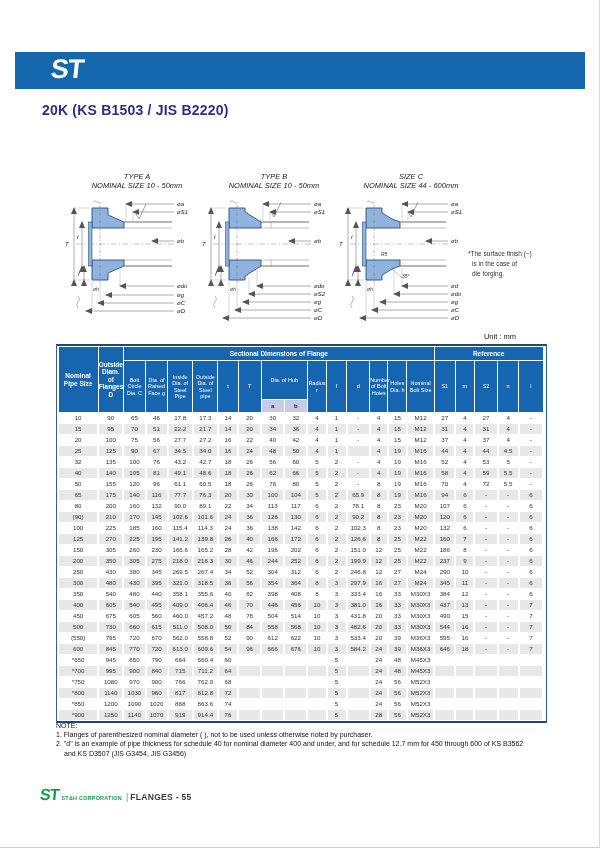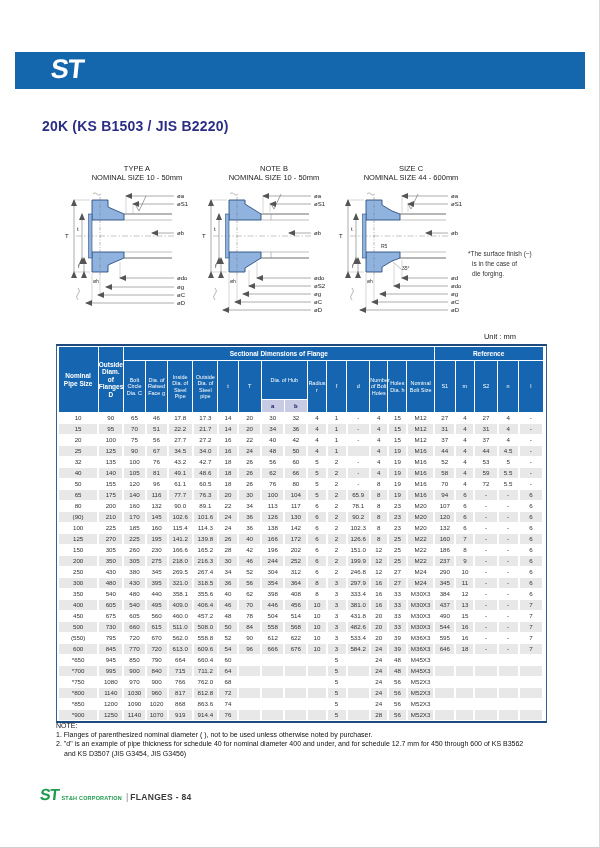--- a/index.html
+++ b/index.html
@@ -12,7 +12,7 @@
   .logo-st{position:absolute;left:36px;top:2px;color:#fff;font-weight:bold;
            font-size:27px;letter-spacing:-1px;transform:skewX(-6deg);}
 
-  .doc-title{position:absolute;left:42px;top:118px;margin:0;font-size:14px;font-weight:bold;
+  .doc-title{position:absolute;left:42px;top:102px;margin:0;font-size:14px;font-weight:bold;
              color:#2b2e84;letter-spacing:0.2px;}
 
   

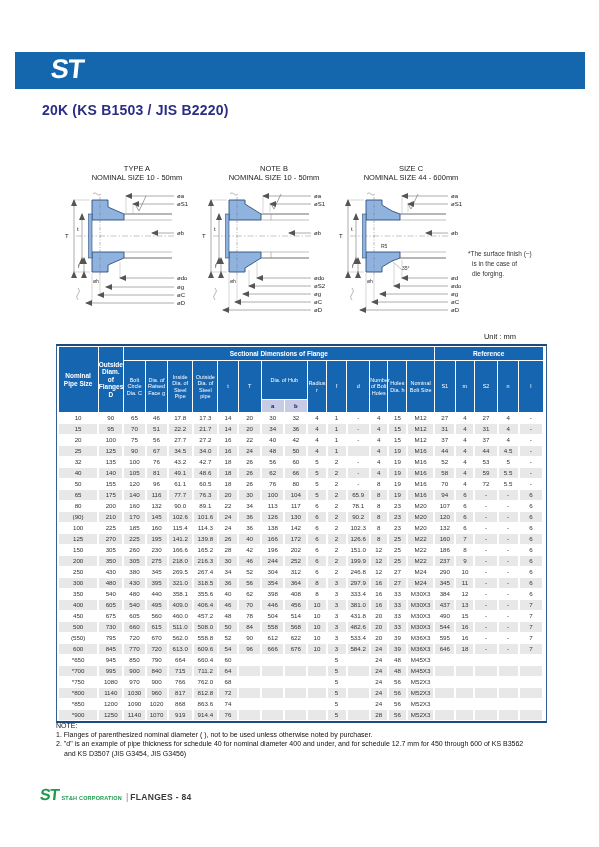--- a/index.html
+++ b/index.html
@@ -16,7 +16,7 @@
              color:#2b2e84;letter-spacing:0.2px;}
 
   
-  .dg{position:absolute;top:164px;width:156px;text-align:center;}
+  .dg{position:absolute;top:172px;width:156px;text-align:center;font-style:italic;}
   .dg-a{left:59px;} .dg-b{left:196px;} .dg-c{left:333px;}
   .dg-title,.dg-sub{font-size:7.5px;color:#222;line-height:9px;white-space:nowrap;}
   .dg svg{display:block;margin:2px auto 0 auto;}

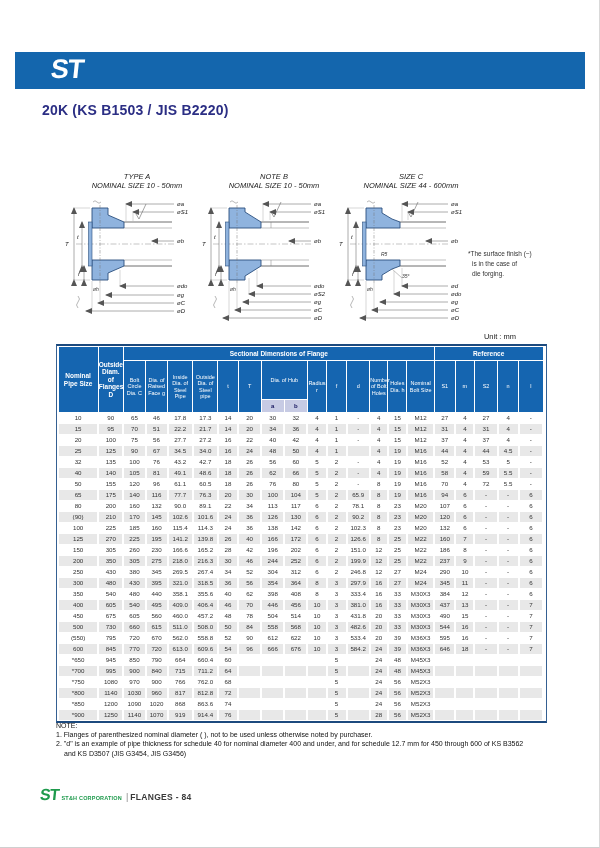--- a/index.html
+++ b/index.html
@@ -120,7 +120,7 @@
   </div>
 
   <div class="dg dg-b">
-    <div class="dg-title">NOTE B</div>
+    <div class="dg-title">TYPE B</div>
     <div class="dg-sub">NOMINAL SIZE 10 - 50mm</div>
     <svg width="150" height="132" viewBox="0 0 150 132">
       <defs>

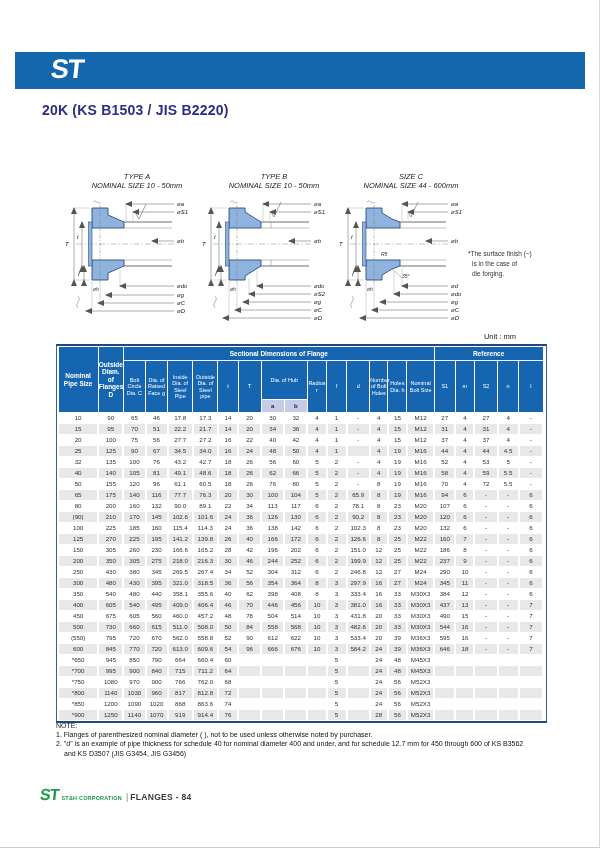--- a/index.html
+++ b/index.html
@@ -959,7 +959,7 @@
     <span class="f-logo">ST</span>
     <span class="f-company">ST&amp;H CORPORATION</span>
     <span class="f-div">|</span>
-    <span class="f-page">FLANGES - 84</span>
+    <span class="f-page">FLANGES - 55</span>
   </div>
 
 </div>

